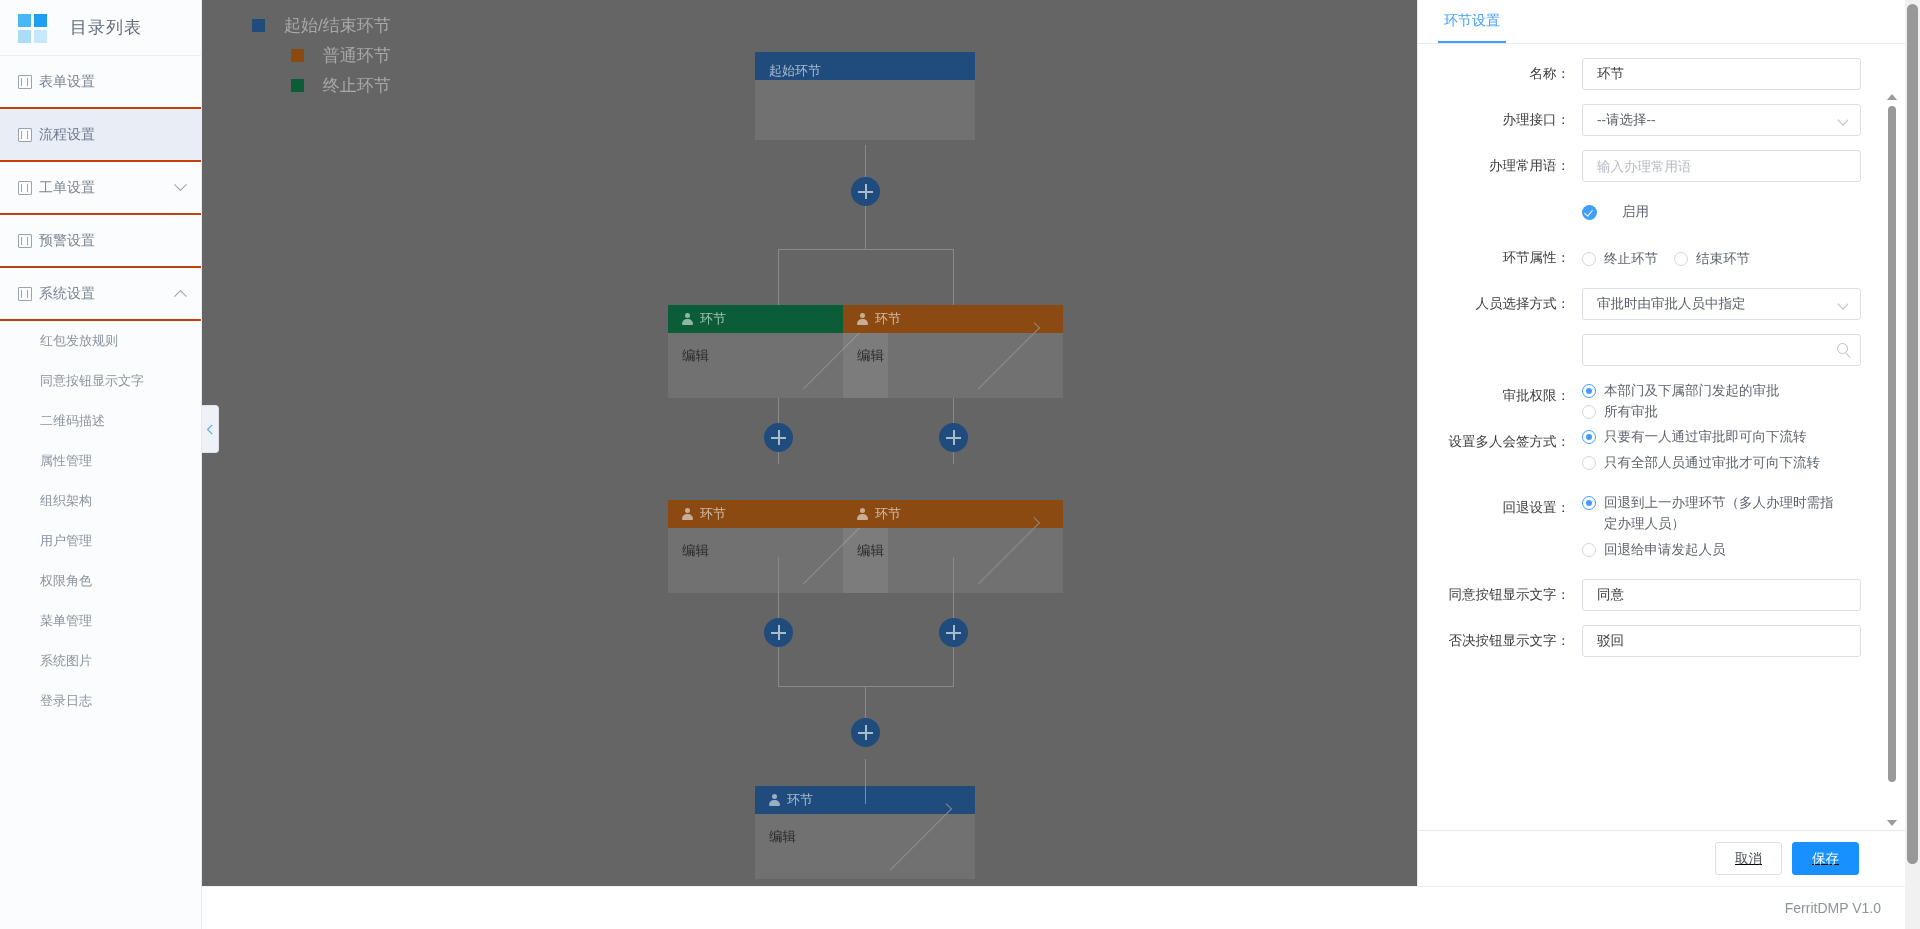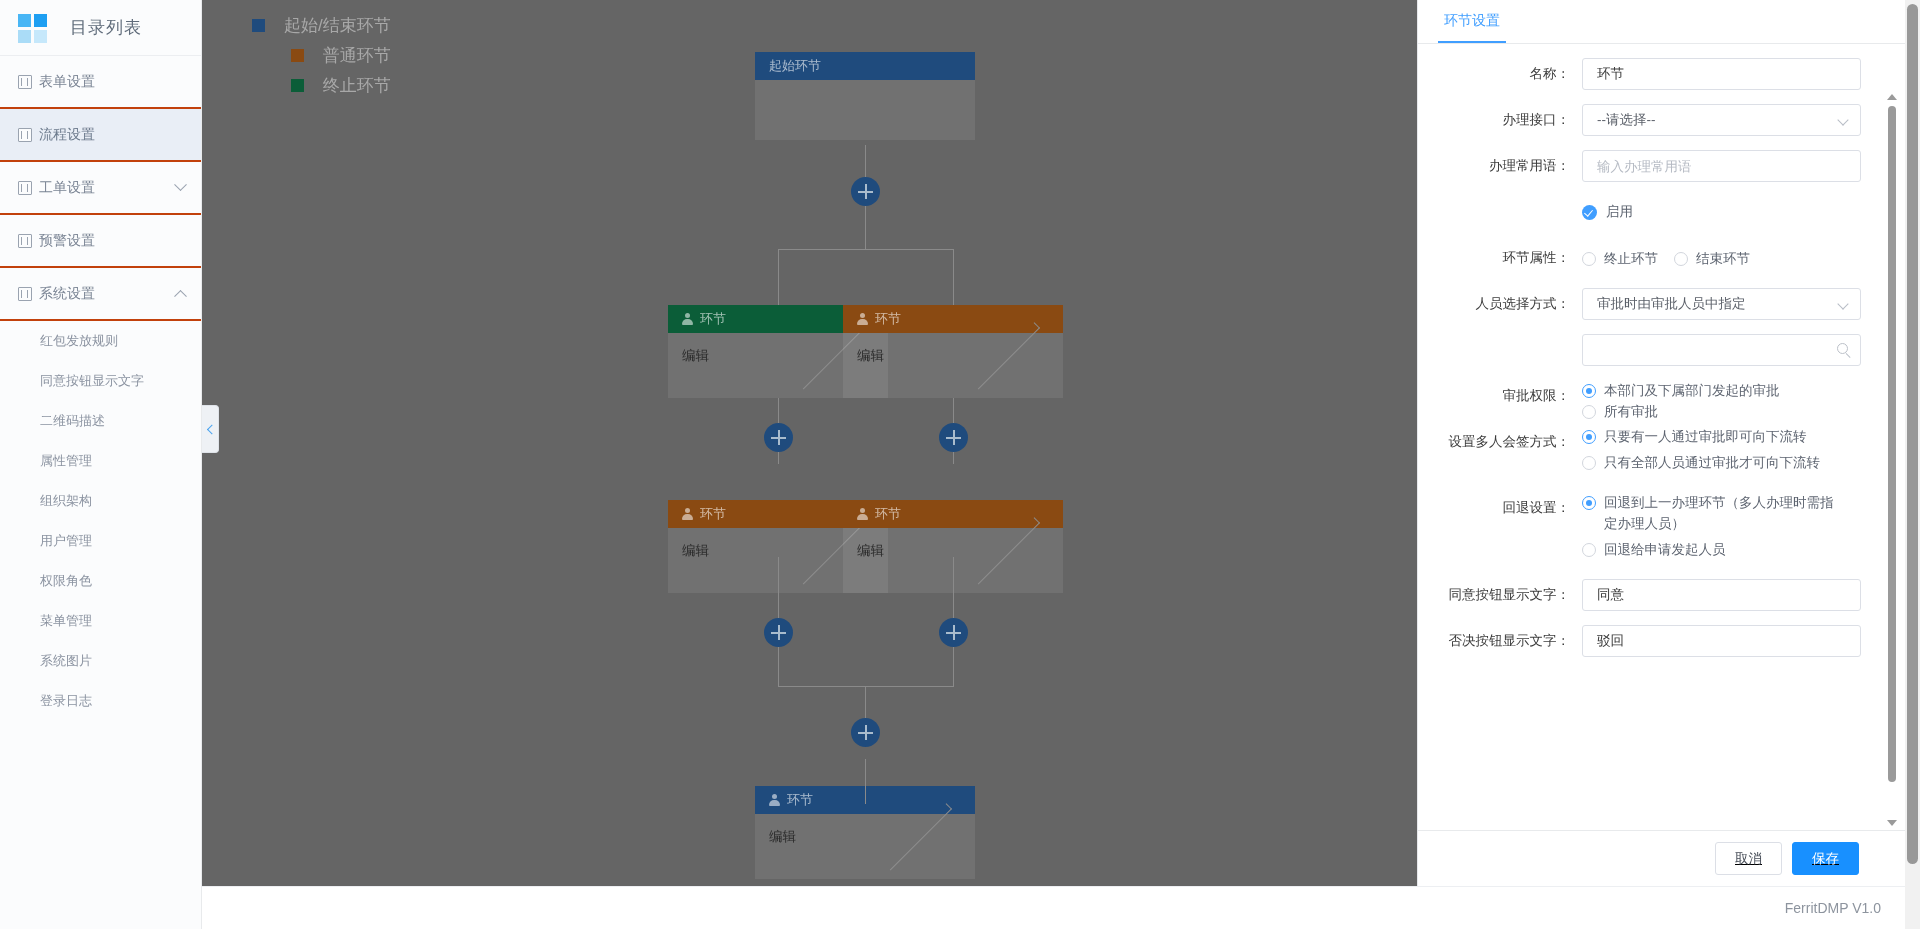--- a/index.html
+++ b/index.html
@@ -504,7 +504,7 @@
       <div class="line" style="left:663px; top:759px; width:1px; height:45px;"></div>
 
       <div class="node start" style="left:553px; top:52px;">
-        <div class="node-head" style="background:#1f4b7d;">
+        <div class="node-head" style="background:#1f4b7d;align-items:flex-end;">
           <span>起始环节</span>
         </div>
         <div class="node-body"></div>

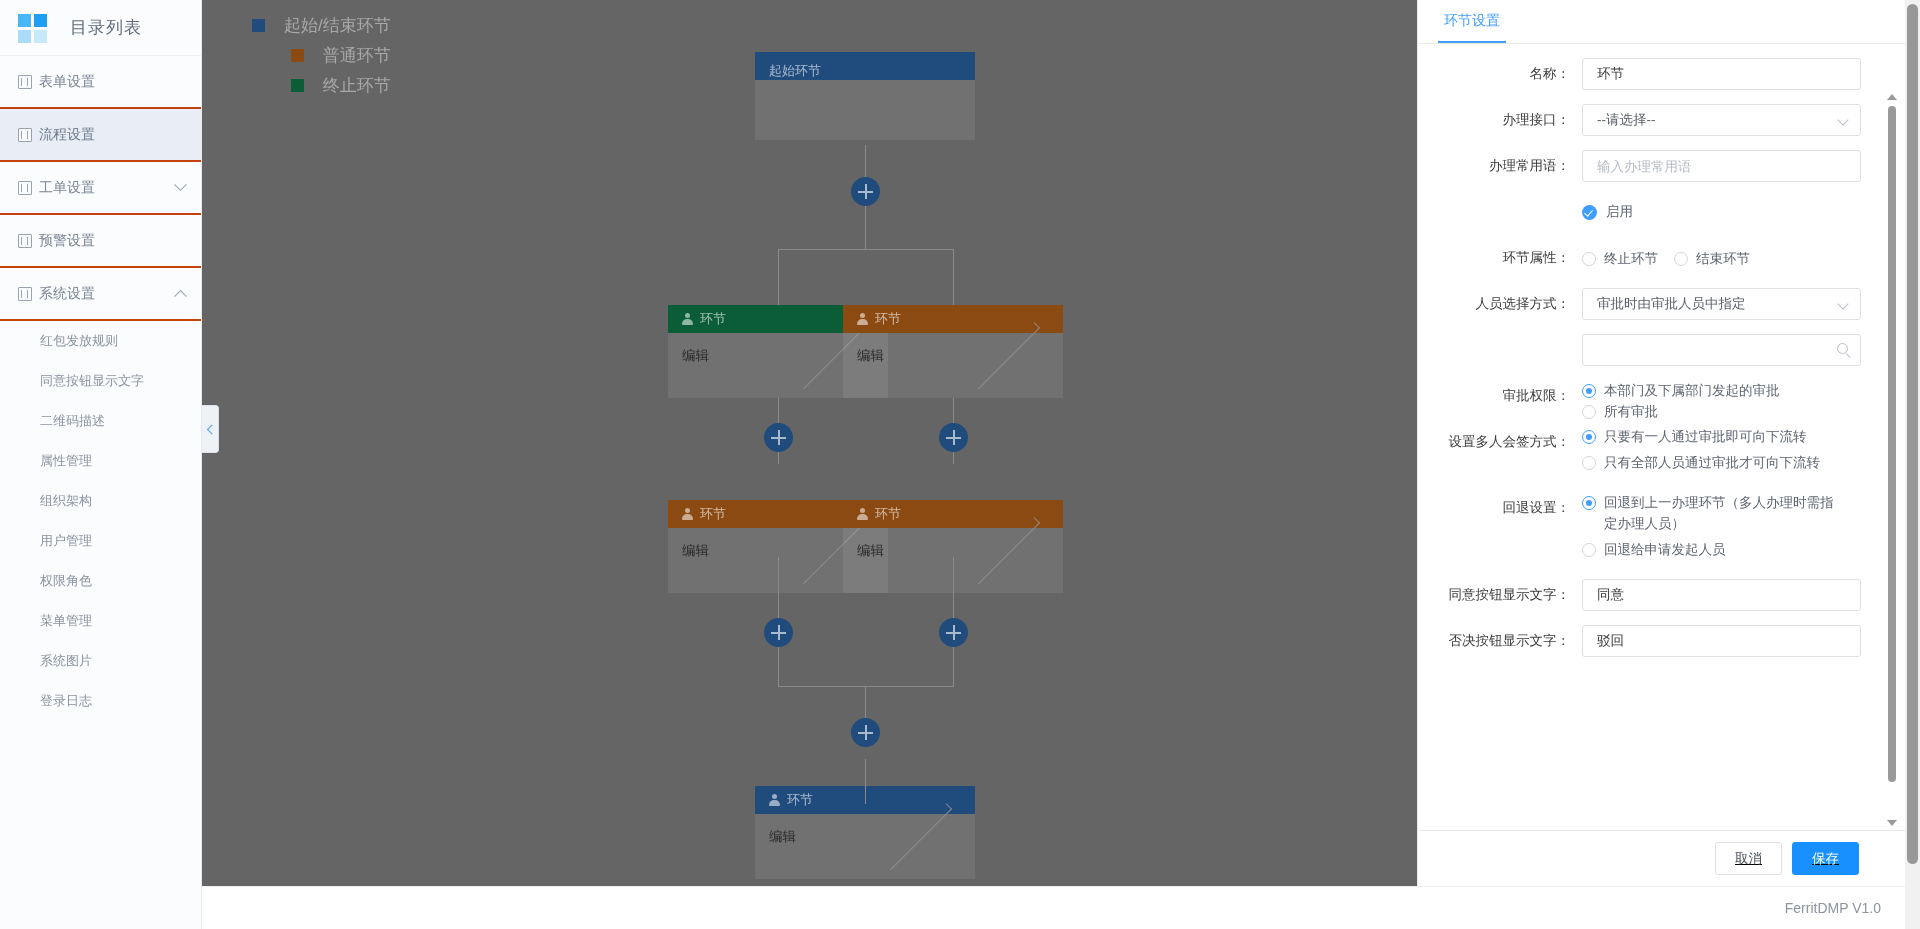--- a/index.html
+++ b/index.html
@@ -300,7 +300,7 @@
     background: #bcc1c9;
     transform: rotate(45deg);
   }
-  .chk-row { display: flex; align-items: center; height: 32px; }
+  .chk-row { display: flex; align-items: center; height: 32px; gap: 16px; }
   .chk {
     width: 15px; height: 15px;
     border-radius: 50%;

